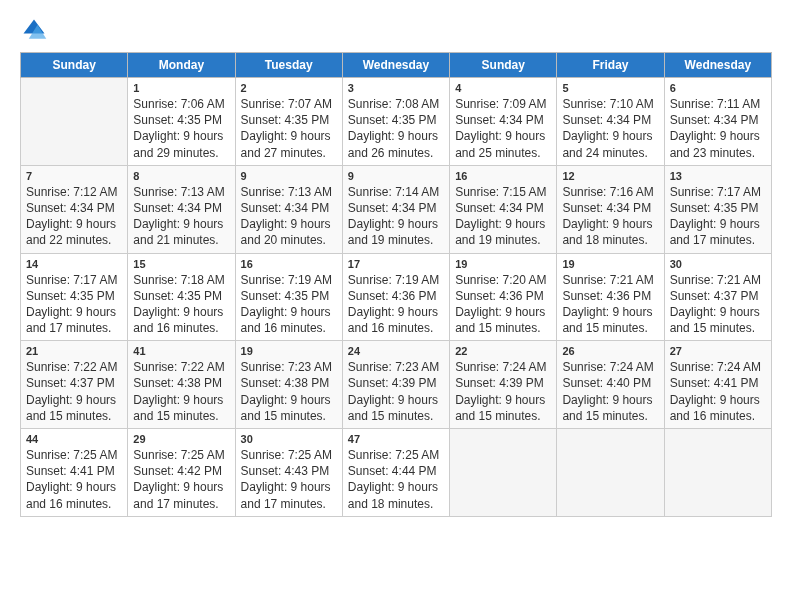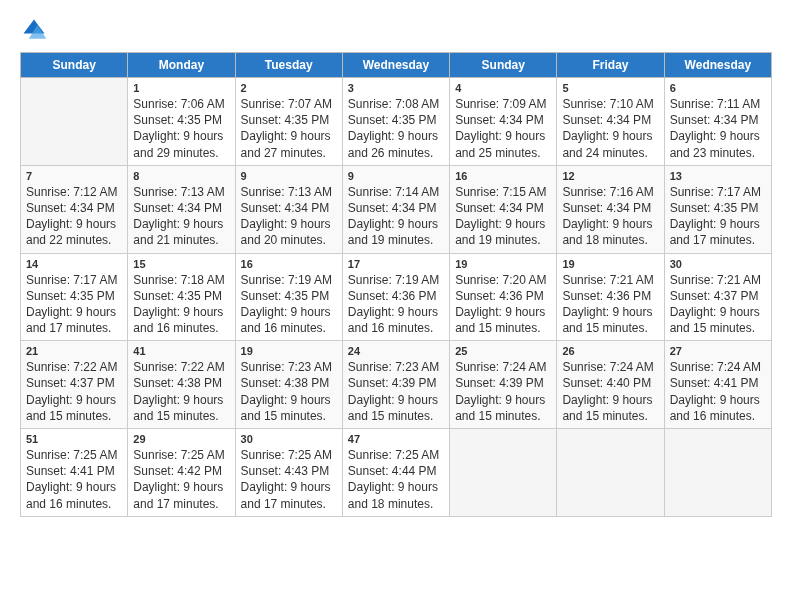--- a/index.html
+++ b/index.html
@@ -234,7 +234,7 @@
             <div class="day-info">Sunrise: 7:23 AM<br>Sunset: 4:39 PM<br>Daylight: 9 hours and 15 minutes.</div>
           </td>
           <td>
-            <span class="day-num">25</span>
+            <span class="day-num">22</span>
             <div class="day-info">Sunrise: 7:24 AM<br>Sunset: 4:39 PM<br>Daylight: 9 hours and 15 minutes.</div>
           </td>
           <td>

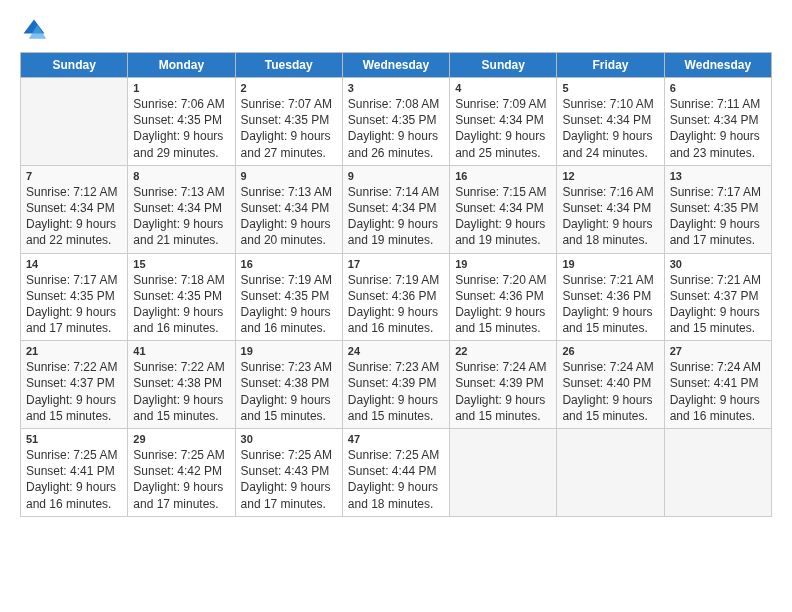--- a/index.html
+++ b/index.html
@@ -248,7 +248,7 @@
         </tr>
         <tr>
           <td>
-            <span class="day-num">51</span>
+            <span class="day-num">44</span>
             <div class="day-info">Sunrise: 7:25 AM<br>Sunset: 4:41 PM<br>Daylight: 9 hours and 16 minutes.</div>
           </td>
           <td>

